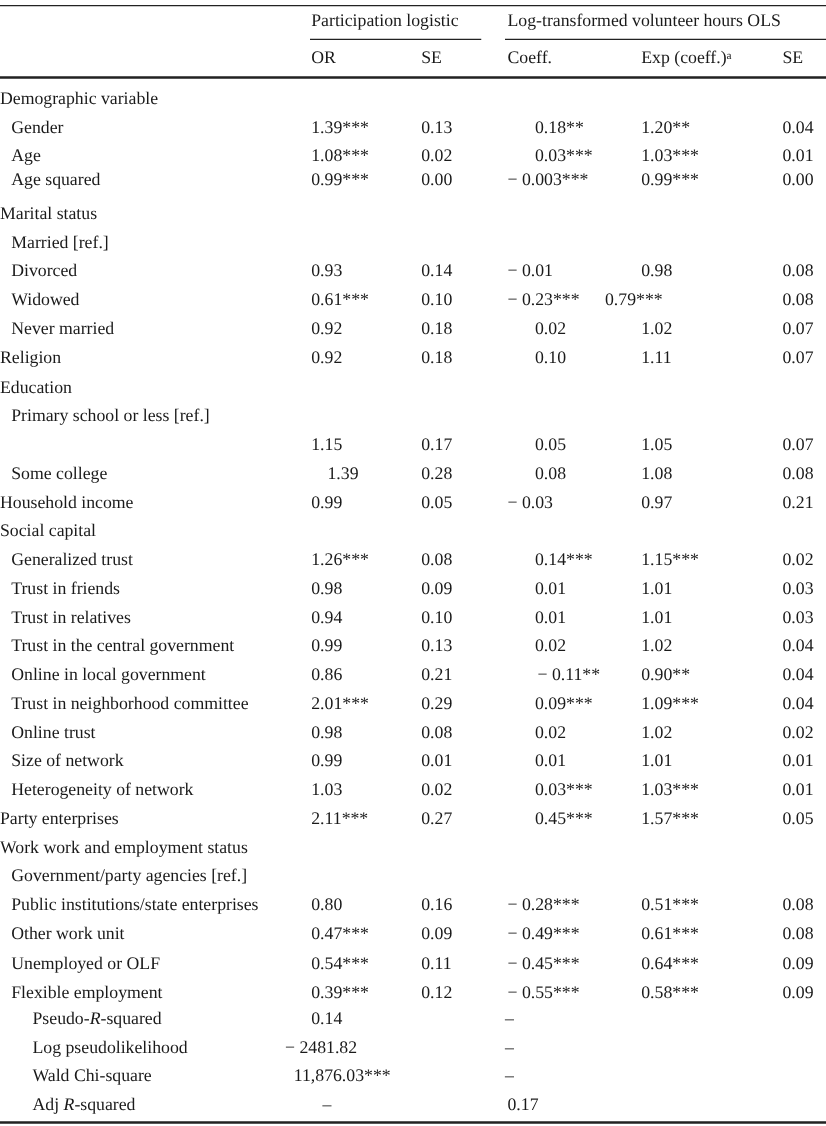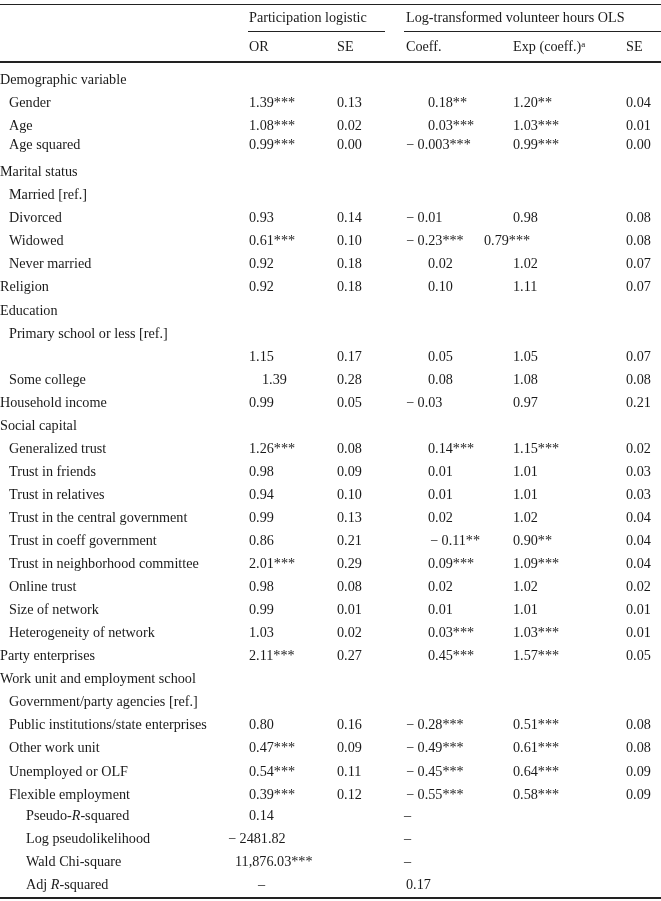--- a/index.html
+++ b/index.html
@@ -166,7 +166,7 @@
       <span style="left: 626px;">0.04</span>
     </div>
     <div class="row" style="top: 531px;">
-      <span style="left: 9px;">Trust in coeff government</span>
+      <span style="left: 9px;">Online in local government</span>
       <span style="left: 249px;">0.86</span>
       <span style="left: 337px;">0.21</span>
       <span style="left: 430px;">− 0.11**</span>

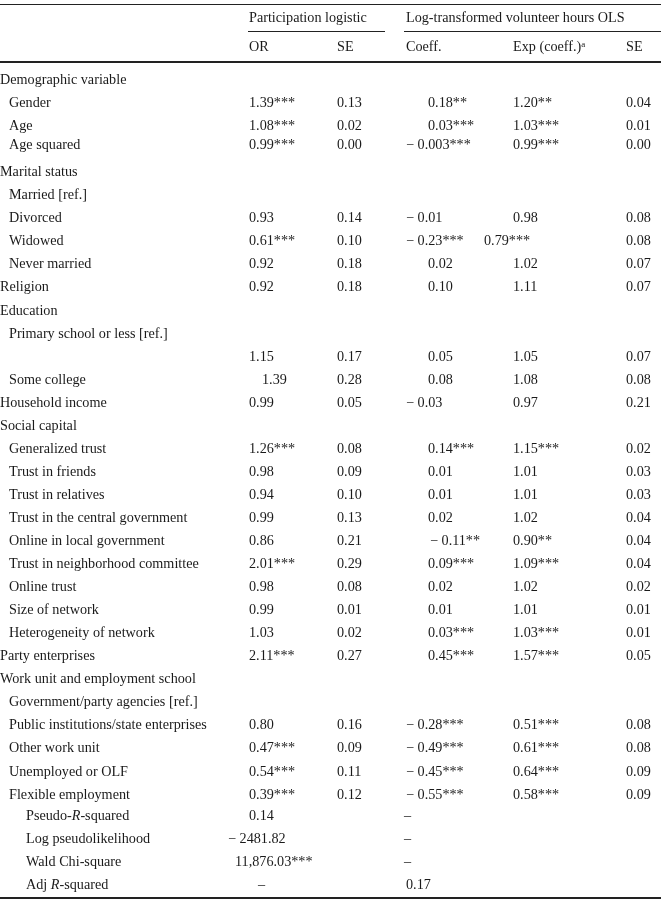--- a/index.html
+++ b/index.html
@@ -214,7 +214,7 @@
       <span style="left: 626px;">0.05</span>
     </div>
     <div class="row" style="top: 669.3px;">
-      <span style="left: 0px;">Work unit and employment school</span>
+      <span style="left: 0px;">Work work and employment status</span>
     </div>
     <div class="row" style="top: 692.35px;">
       <span style="left: 9px;">Government/party agencies [ref.]</span>

